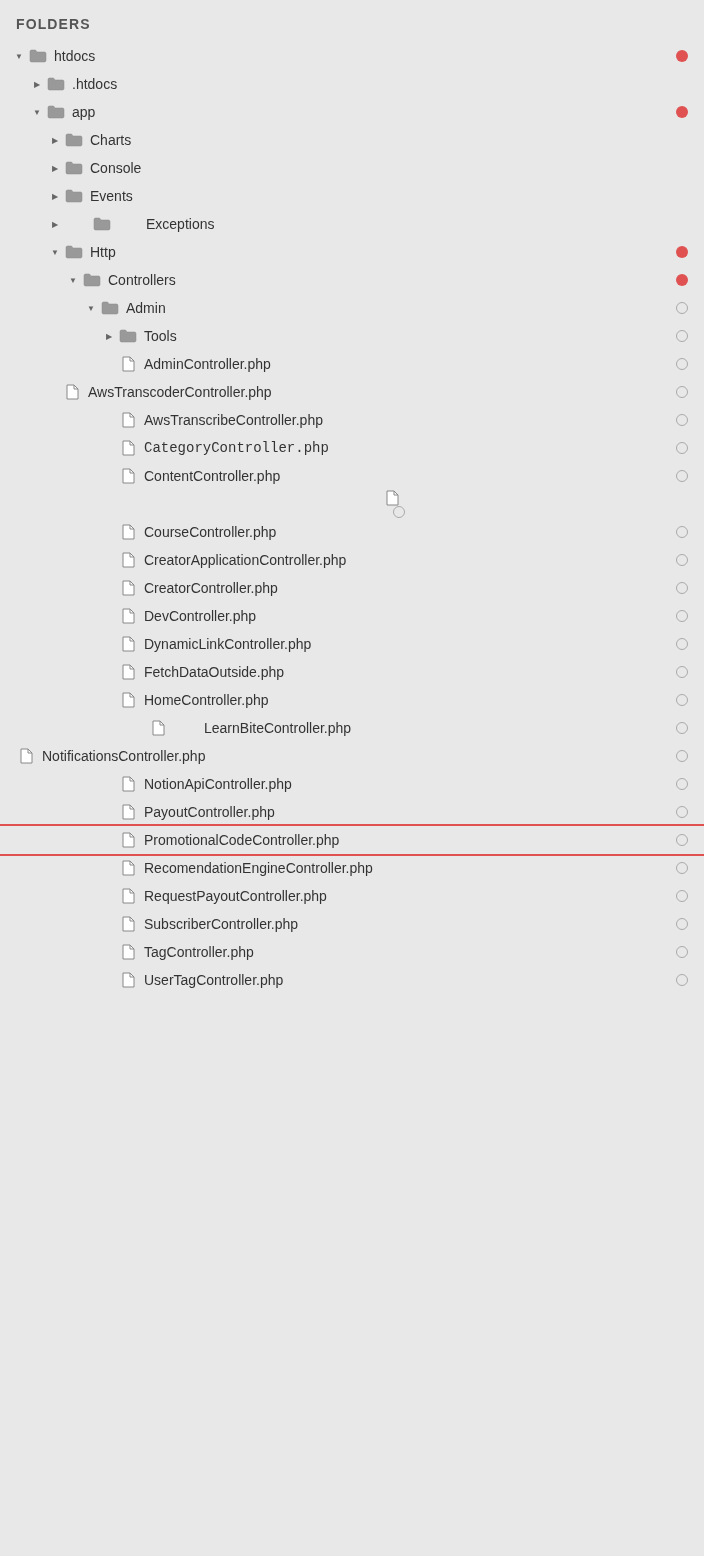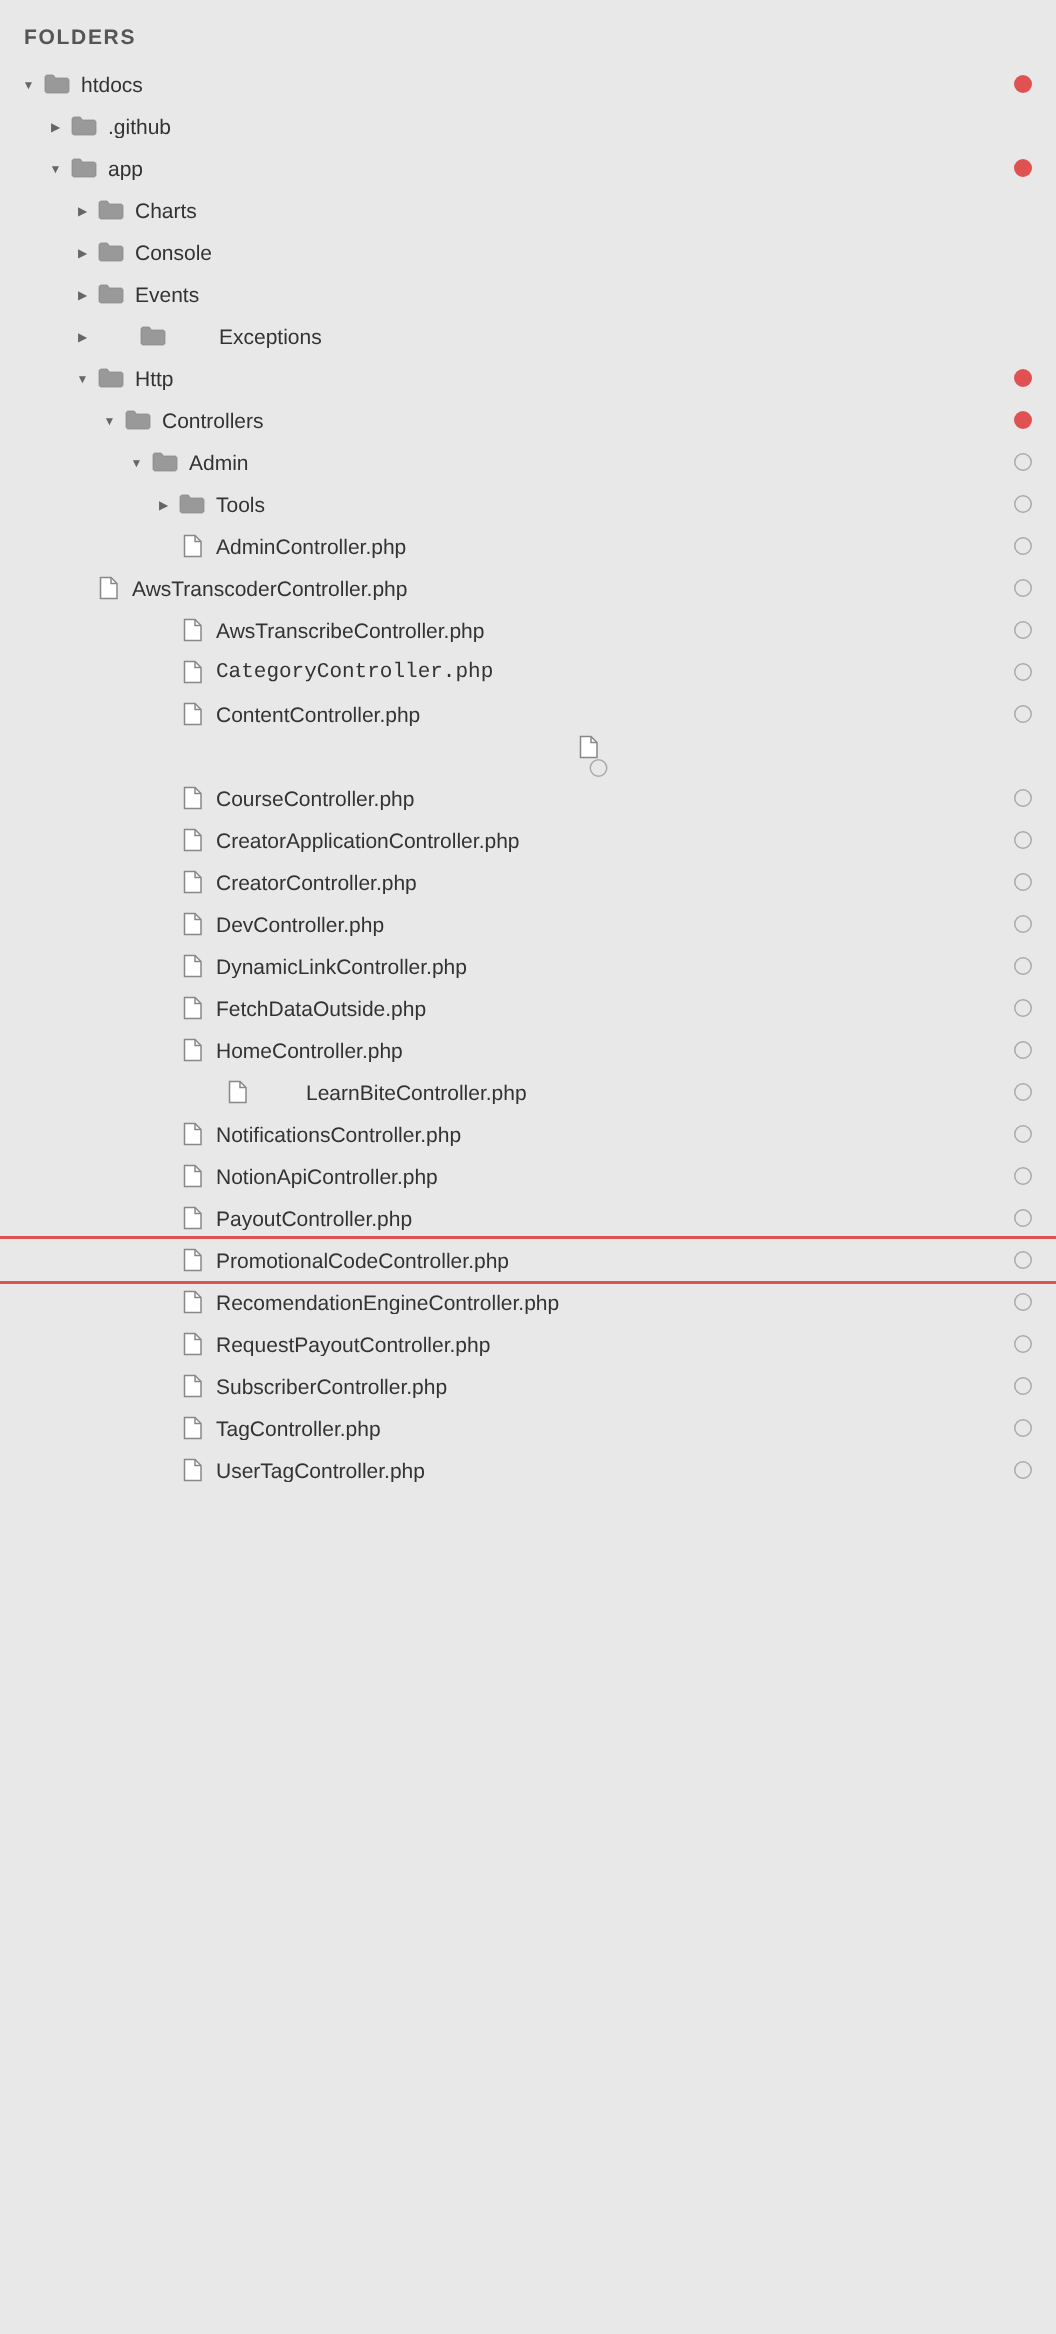--- a/index.html
+++ b/index.html
@@ -173,7 +173,7 @@
       <path d="M1 2.5C1 1.67 1.67 1 2.5 1H6.5L8 3H15.5C16.33 3 17 3.67 17 4.5V11.5C17 12.33 16.33 13 15.5 13H2.5C1.67 13 1 12.33 1 11.5V2.5Z" fill="#999" stroke="#888" stroke-width="0.5"></path>
     </svg>
         </span>
-        <span class="item-label">.github</span>
+        <span class="item-label">.htdocs</span>
         <span class="status-placeholder"></span>
       </li>
       <li class="tree-item" style="padding-left: 30px;">

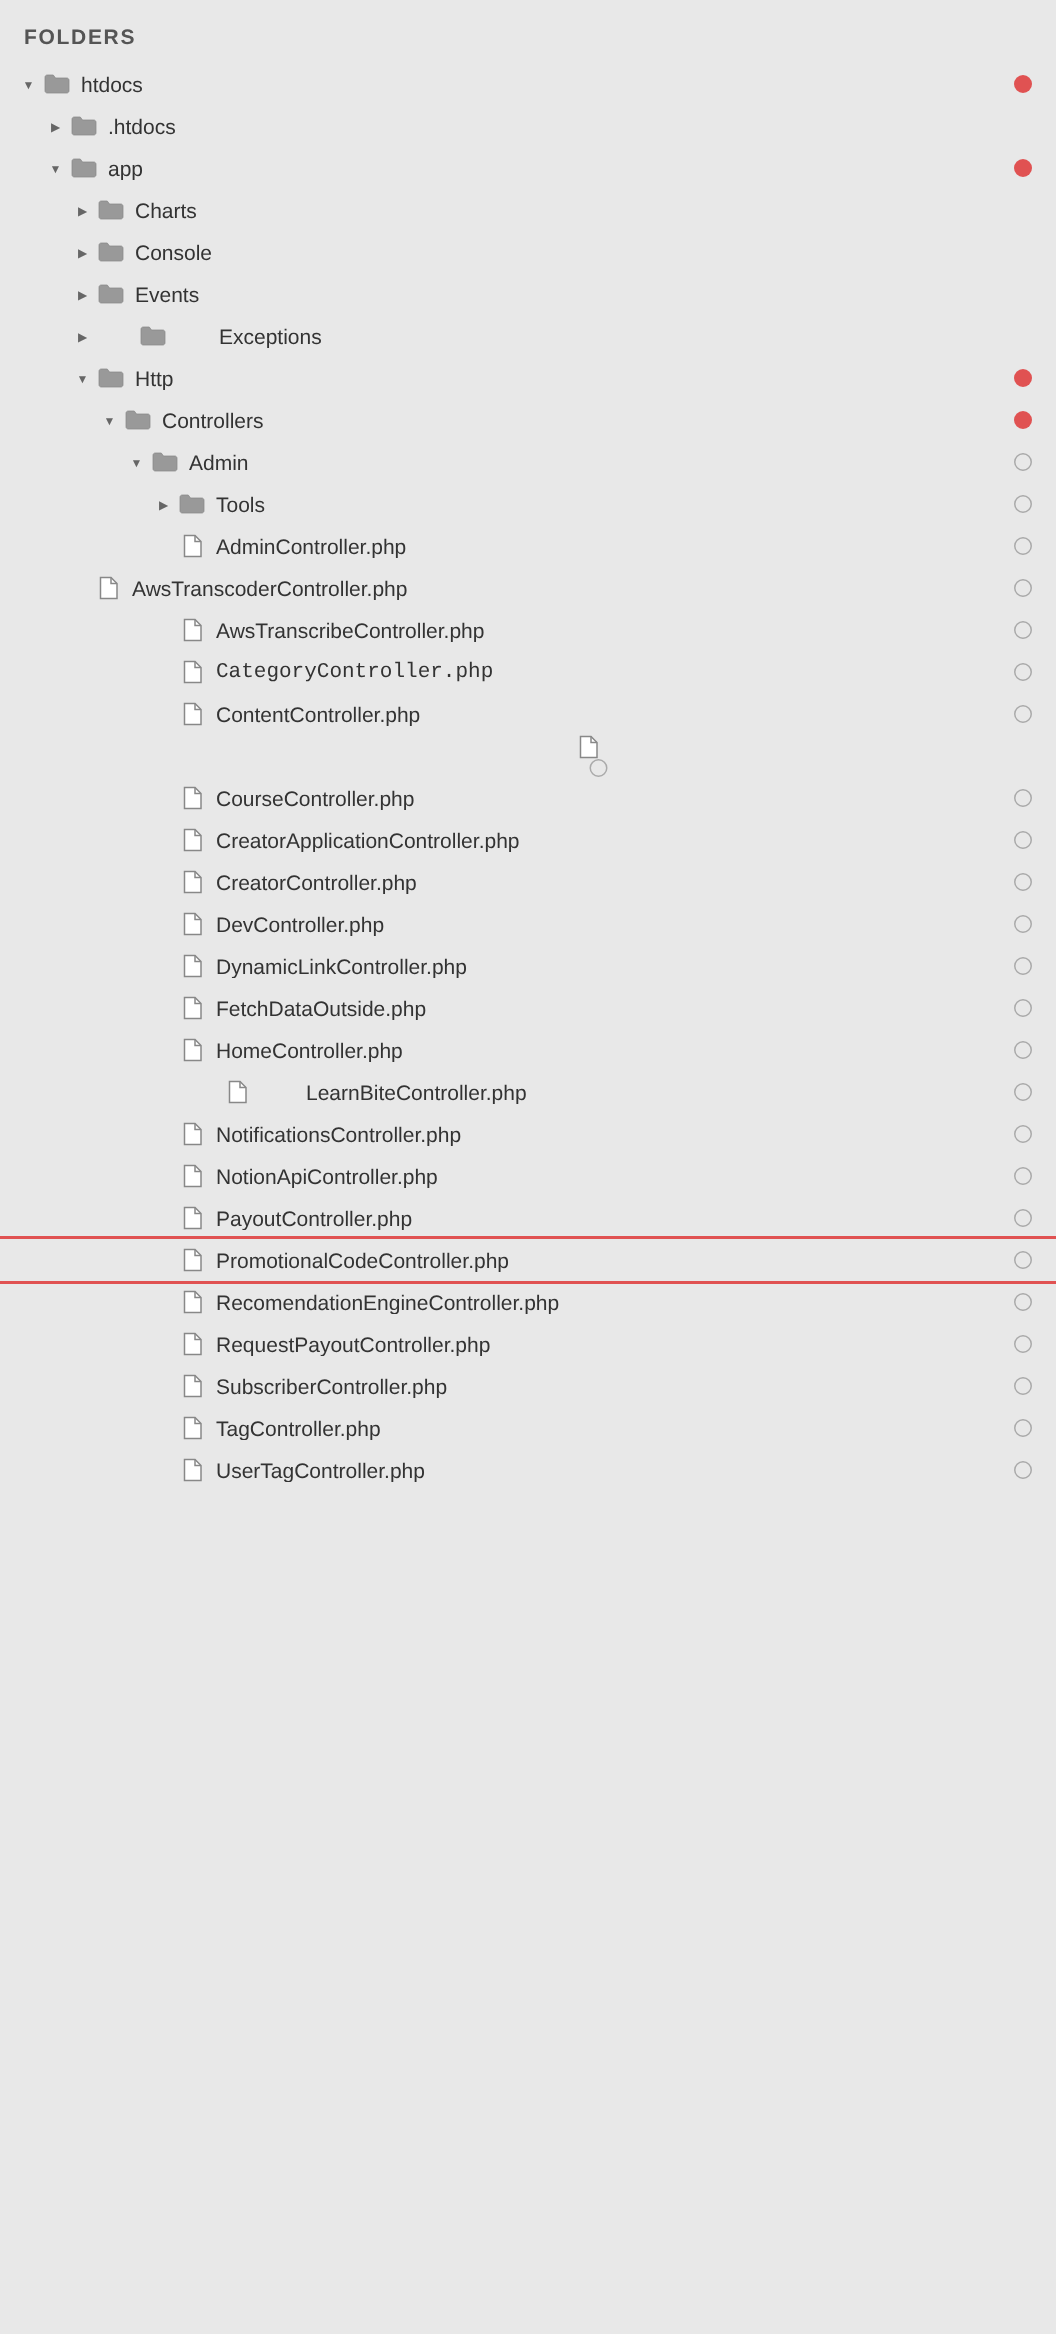--- a/index.html
+++ b/index.html
@@ -420,7 +420,7 @@
         <span class="item-label">LearnBiteController.php</span>
         <span class="status-dot empty"></span>
       </li>
-      <li class="tree-item" style="padding-left: 102px;">
+      <li class="tree-item" style="">
         <span class="chevron-spacer"></span>
         <span class="file-icon">
           <svg viewBox="0 0 14 16" fill="none" xmlns="http://www.w3.org/2000/svg">

